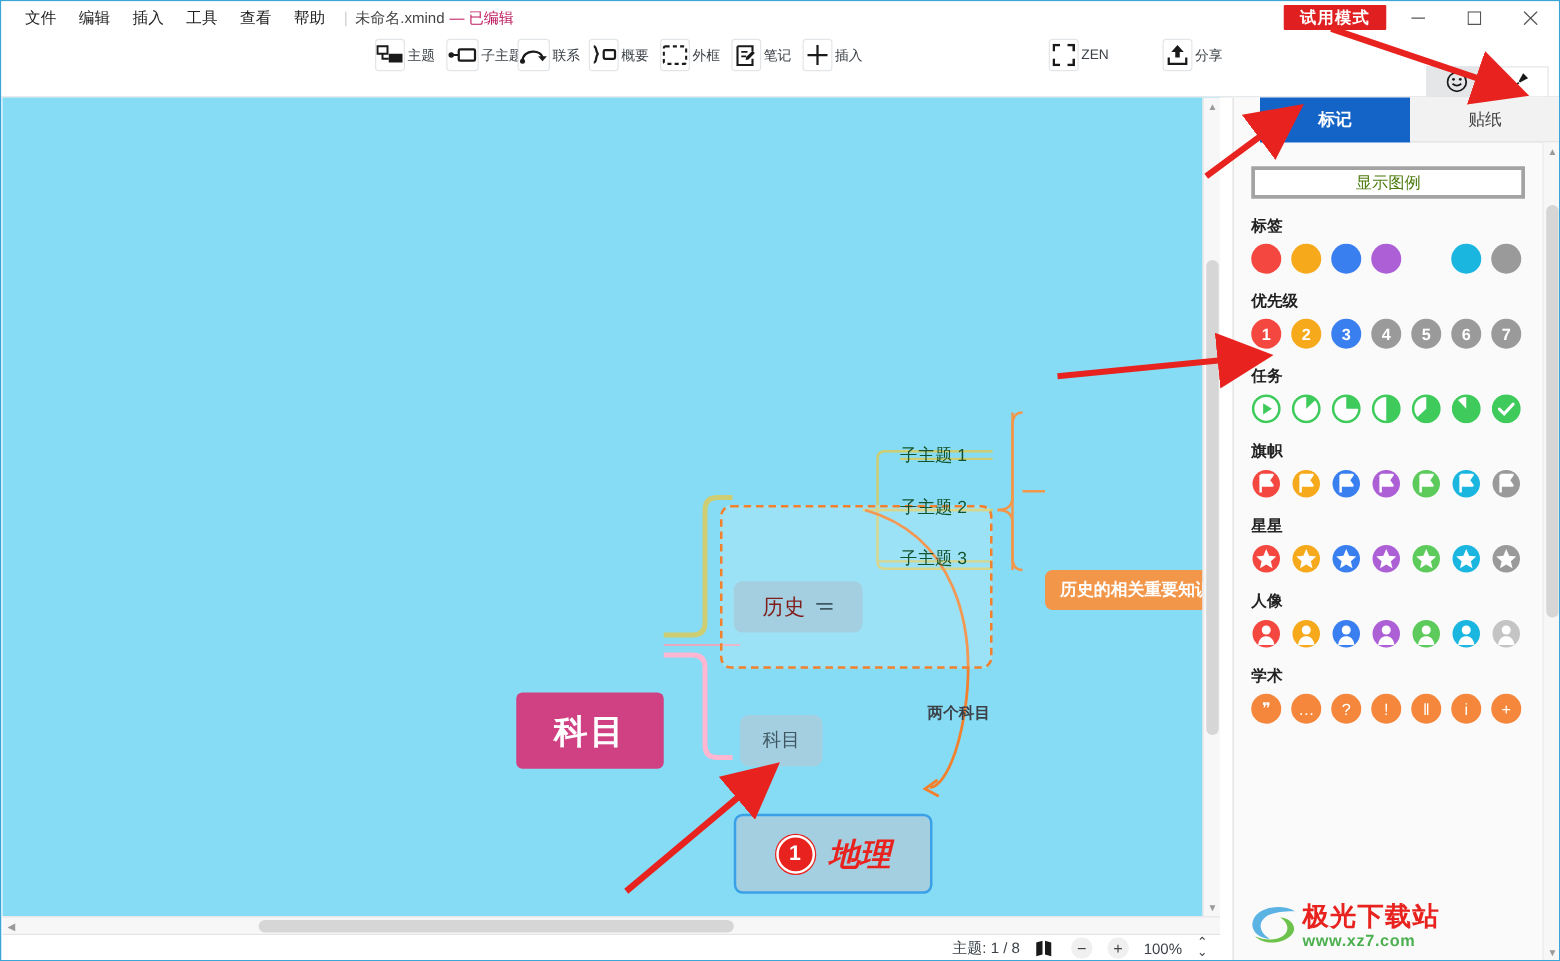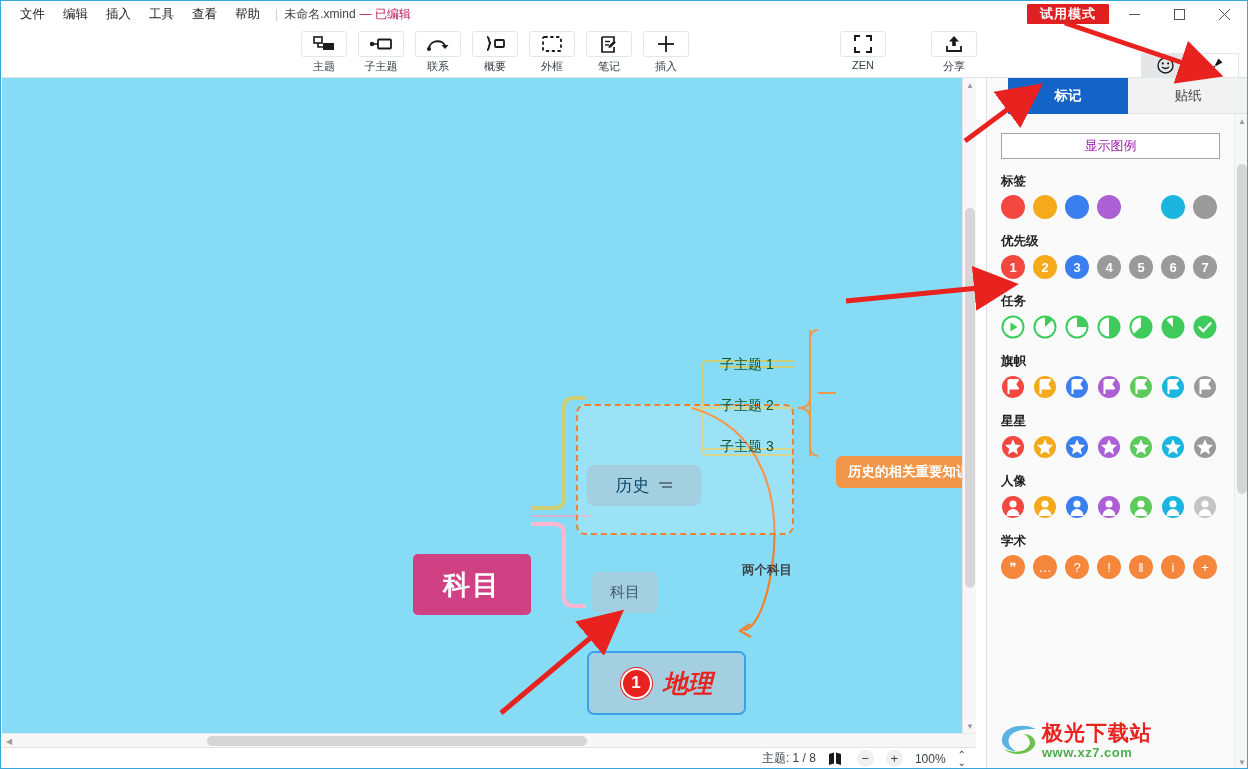--- a/index.html
+++ b/index.html
@@ -56,7 +56,7 @@
 
   .tool-group { position: absolute; top: 4px; display: flex; gap: 9px; }
   .tool-btn {
-    width: 48px; display: flex; flex-direction: column; align-items: center; gap: 2px;
+    width: 48px; display: flex; align-items: center; gap: 2px;
   }
   .tool-ico {
     width: 46px; height: 26px; display: flex; align-items: center; justify-content: center;

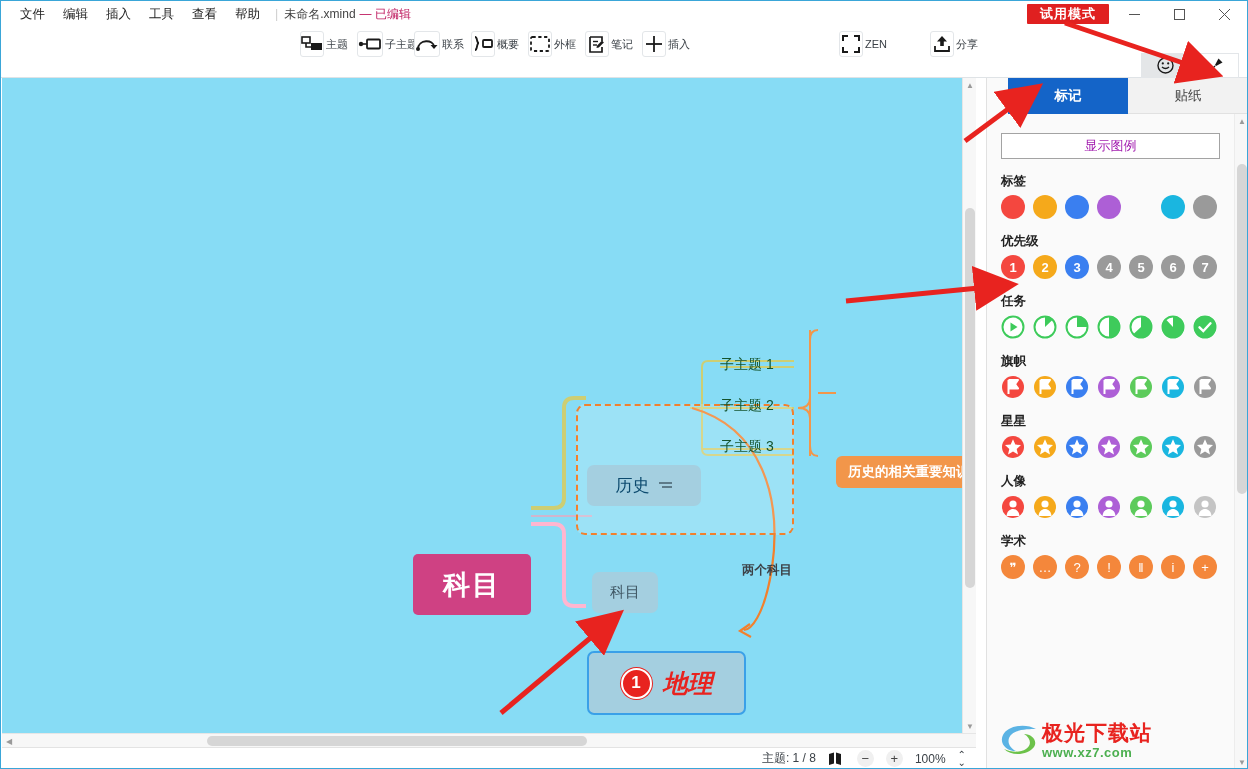--- a/index.html
+++ b/index.html
@@ -168,8 +168,8 @@
   .rp-body { position: absolute; left:0; top: 36px; width: 247px; height: 655px; overflow: hidden; padding: 0 14px; }
   .legend-btn {
     margin-top: 19px; width: 100%; height: 26px; background: #fff;
-    border: 1px solid #a3a3a3; display: flex; align-items: center; justify-content: center;
-    font-size: 13px; color: #a21caf;
+    border: 3px solid #a3a3a3; display: flex; align-items: center; justify-content: center;
+    font-size: 13px; color: #4d7c0f;
   }
 
   .section { margin-top: 14px; }

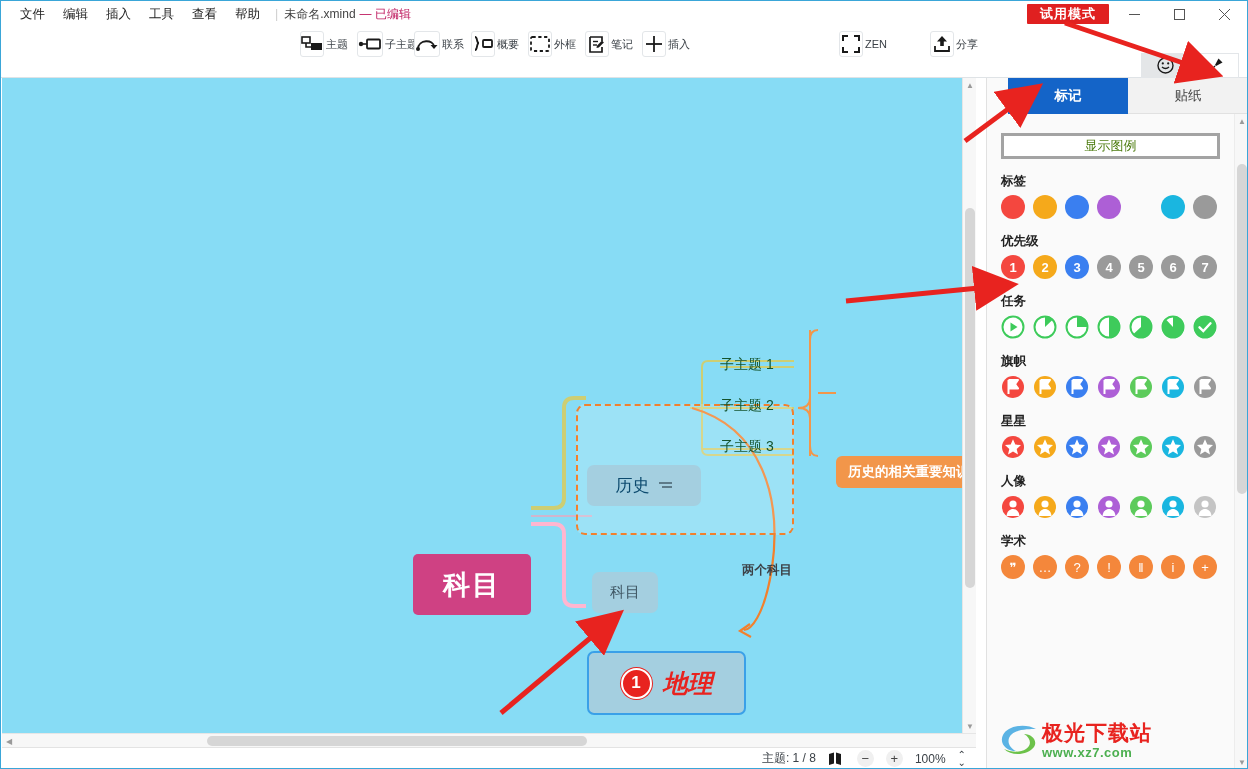--- a/index.html
+++ b/index.html
@@ -101,8 +101,8 @@
     font-size: 27px; font-weight: bold; letter-spacing: 2px;
   }
   .node-history {
-    left: 585px; top: 387px; width: 114px; height: 41px;
-    background: #a4cfe0; border-radius: 7px; color: #0c4a6e; font-size: 17px;
+    left: 585px; top: 387px; width: 103px; height: 41px;
+    background: #a4cfe0; border-radius: 7px; color: #7f1d1d; font-size: 17px;
     gap: 8px;
   }
   .node-sub {

